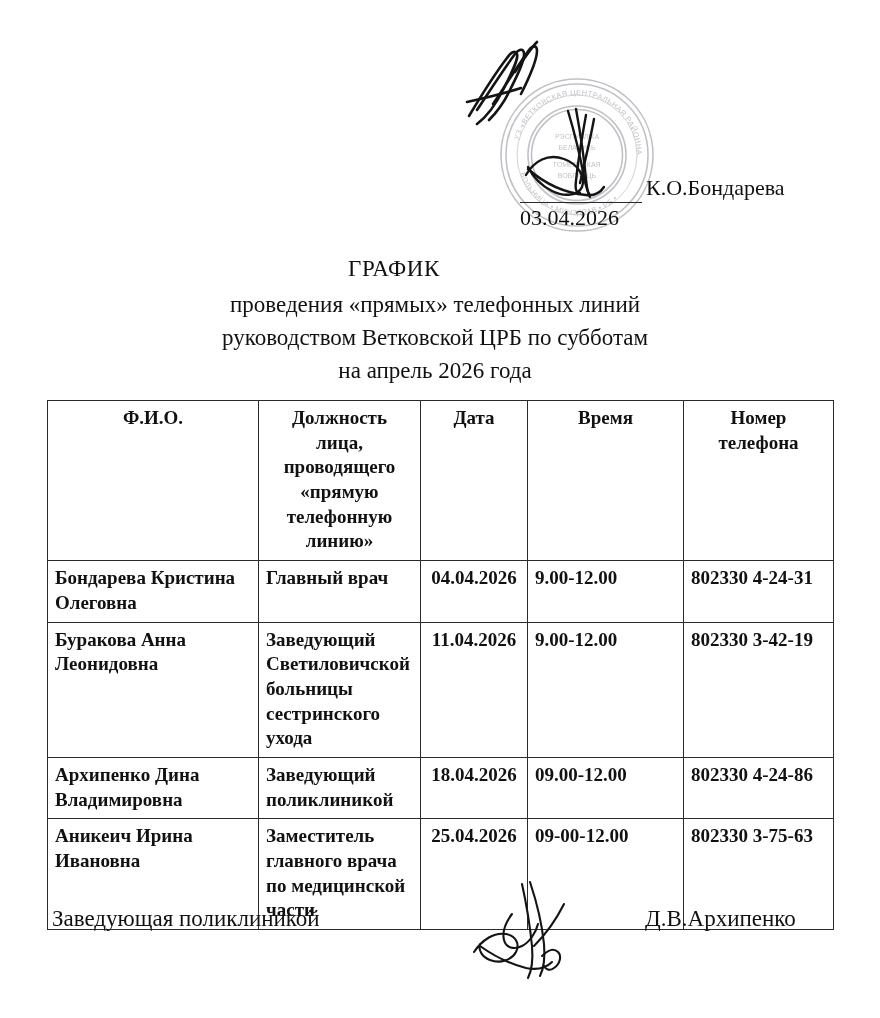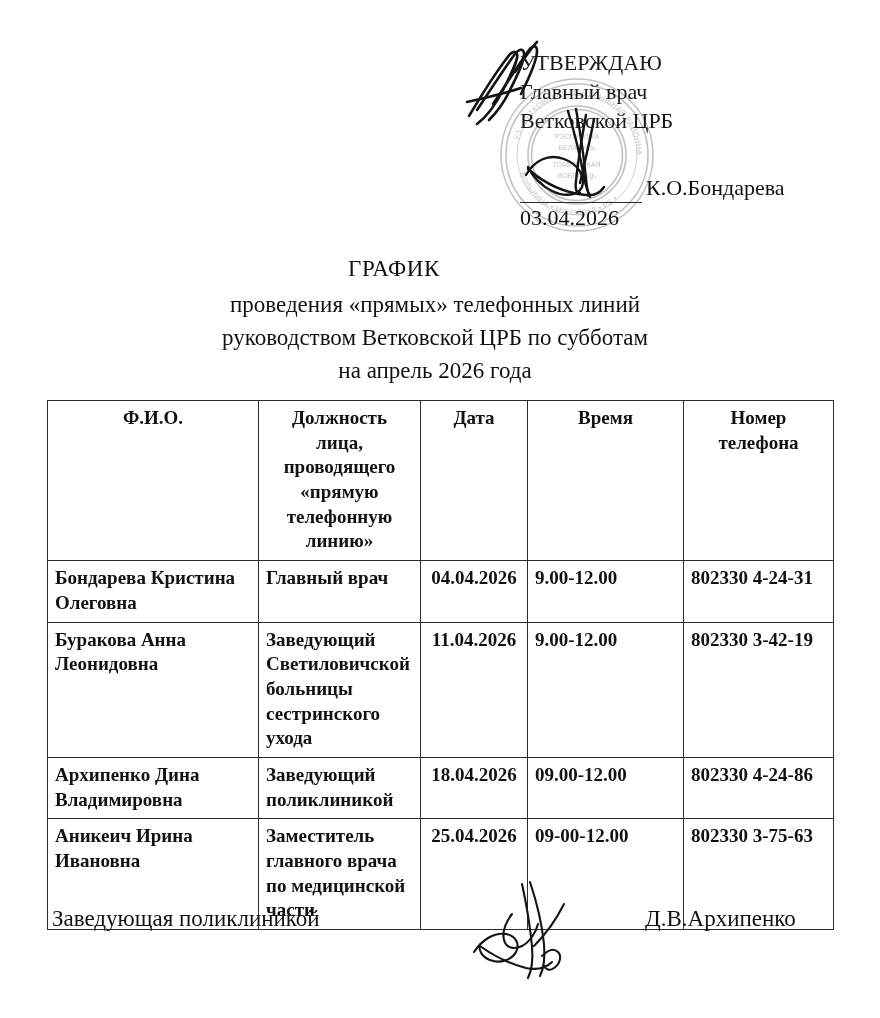--- a/index.html
+++ b/index.html
@@ -222,11 +222,6 @@
     </svg>
   </div>
 
-  <div class="approval-block">
-    <div class="line">УТВЕРЖДАЮ</div>
-    <div class="line">Главный врач</div>
-    <div class="line">Ветковской ЦРБ</div>
-  </div>
 
   <div class="approver-row">
     <div class="sign-rule"></div>

